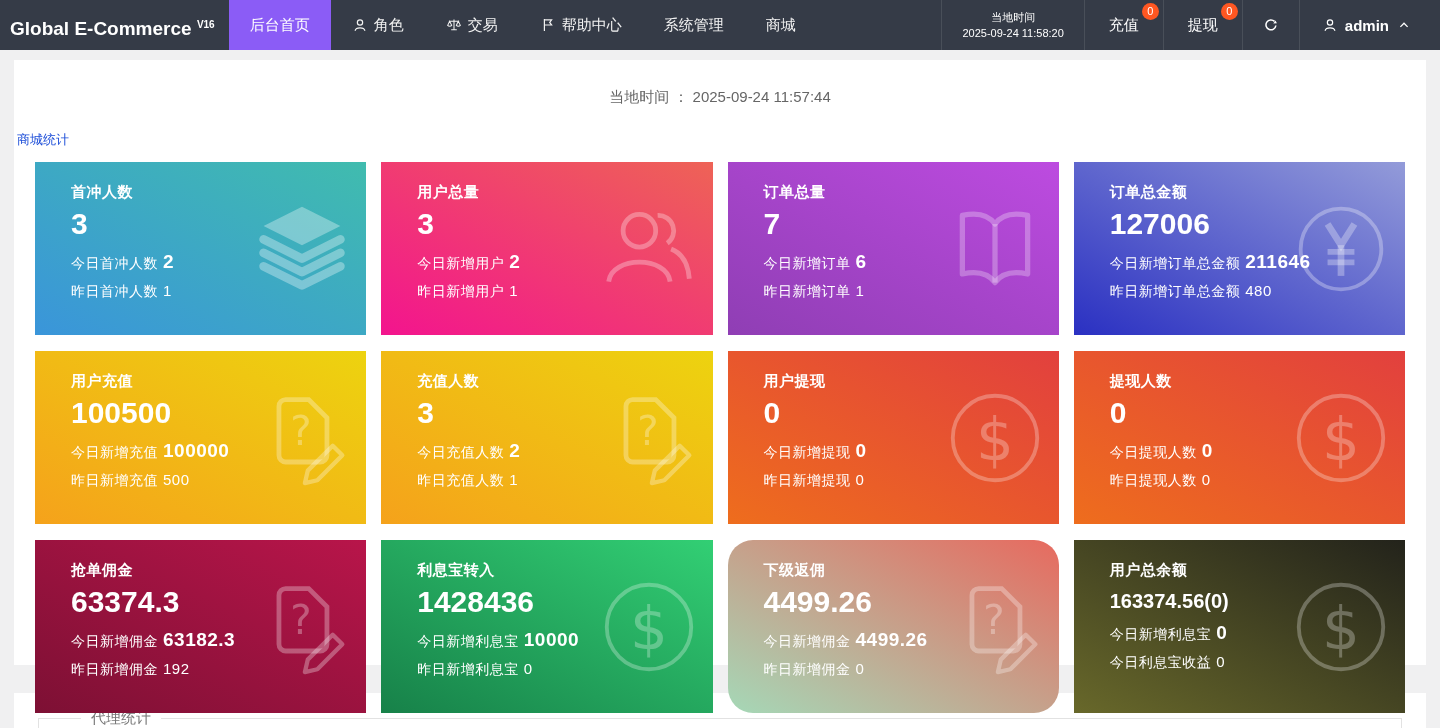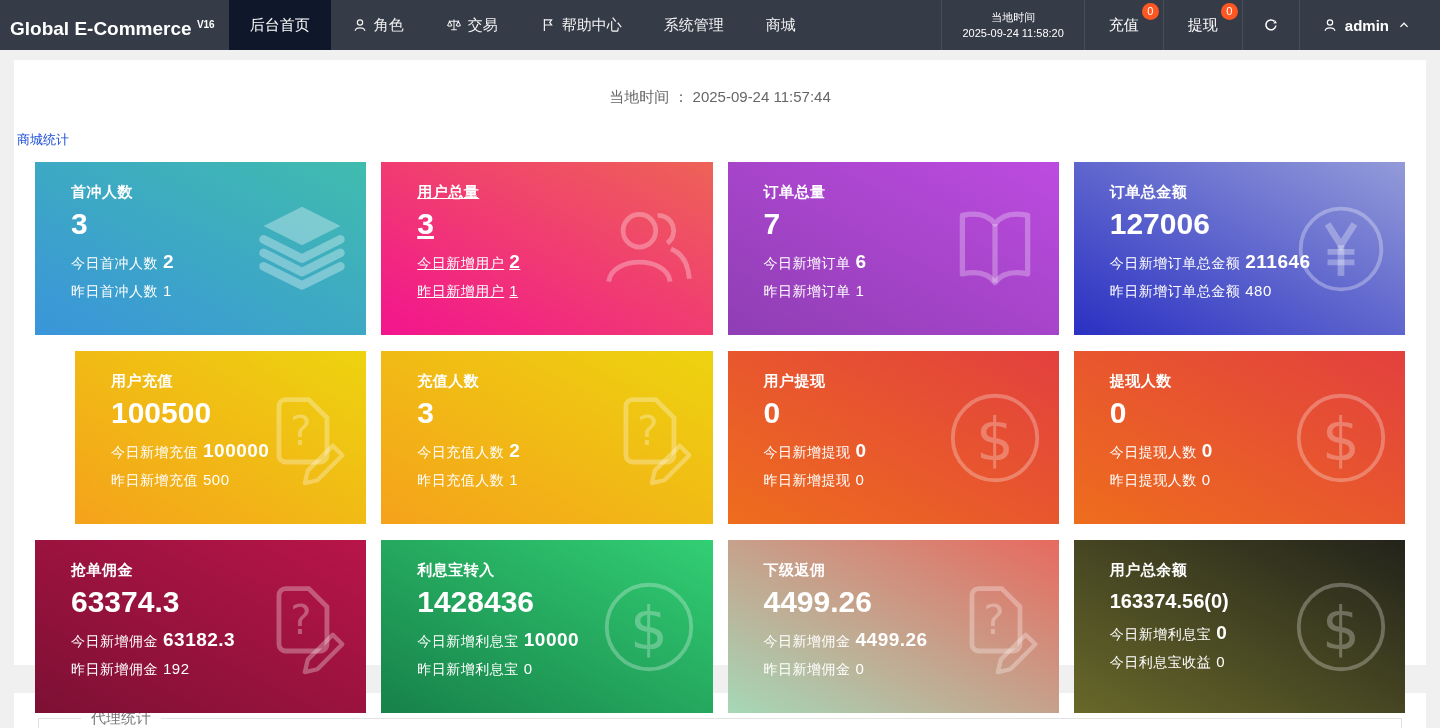--- a/index.html
+++ b/index.html
@@ -55,7 +55,7 @@
     <sup>V16</sup>
   </div>
   <div class="nav-menu" id="nav-menu">
-      <div class="nav-item active" style="background: #0f172a;">
+      <div class="nav-item active" style="background: #8b5cf6;">
         <span>后台首页</span>
       </div>
       <div class="nav-item">

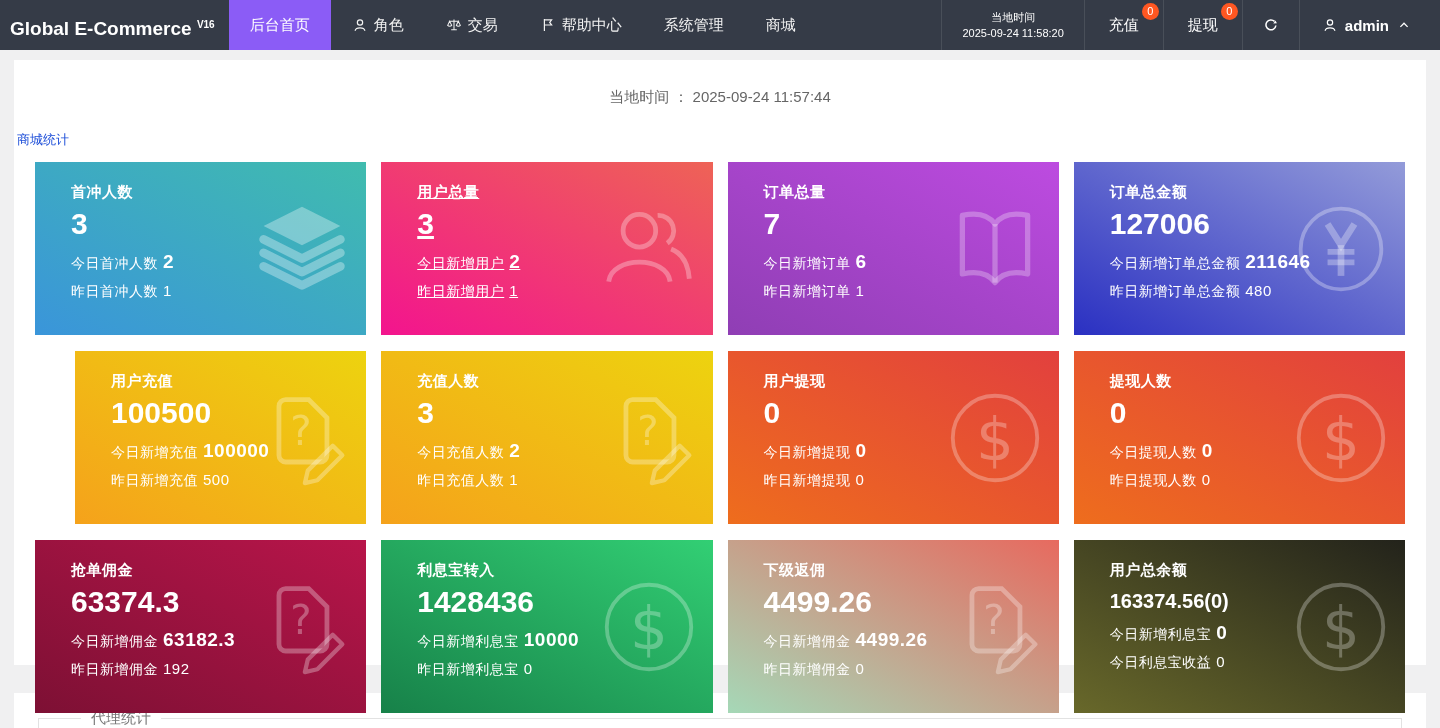--- a/index.html
+++ b/index.html
@@ -157,7 +157,7 @@
         </div>
   </div>
 
-  <div class="card" style="background: linear-gradient(to right top, rgb(243, 20, 142), rgb(238, 99, 86)); text-decoration: underline;">
+  <div class="card" style="background: linear-gradient(to right top, rgb(243, 20, 142), rgb(238, 99, 86));">
     <div class="card-title">用户总量</div>
     <div class="card-value">3</div>
     <div class="card-line">

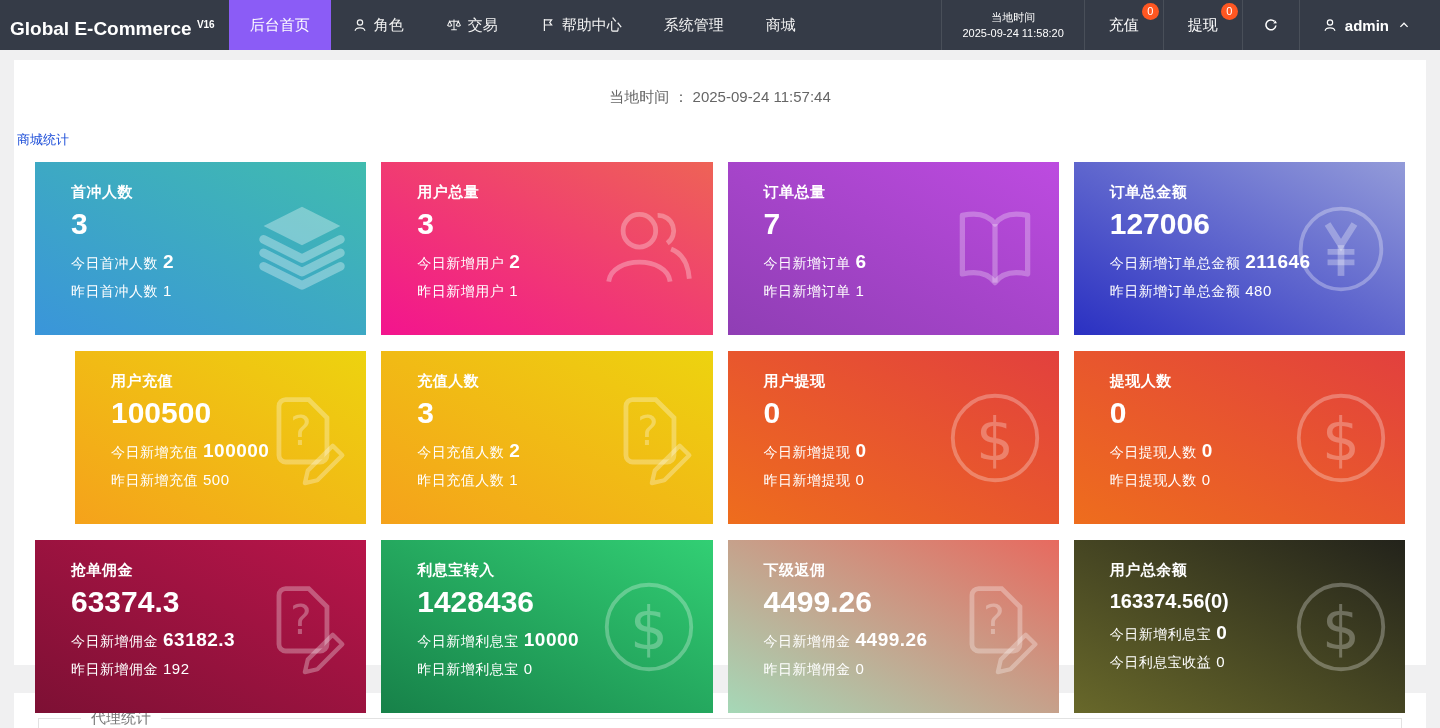--- a/index.html
+++ b/index.html
@@ -212,7 +212,7 @@
         </div>
   </div>
 
-  <div class="card" style="background: linear-gradient(to right top, rgb(245, 162, 27), rgb(237, 211, 15)); margin-left: 40px;">
+  <div class="card" style="background: linear-gradient(to right top, rgb(245, 162, 27), rgb(237, 211, 15));">
     <div class="card-title">用户充值</div>
     <div class="card-value">100500</div>
     <div class="card-line">

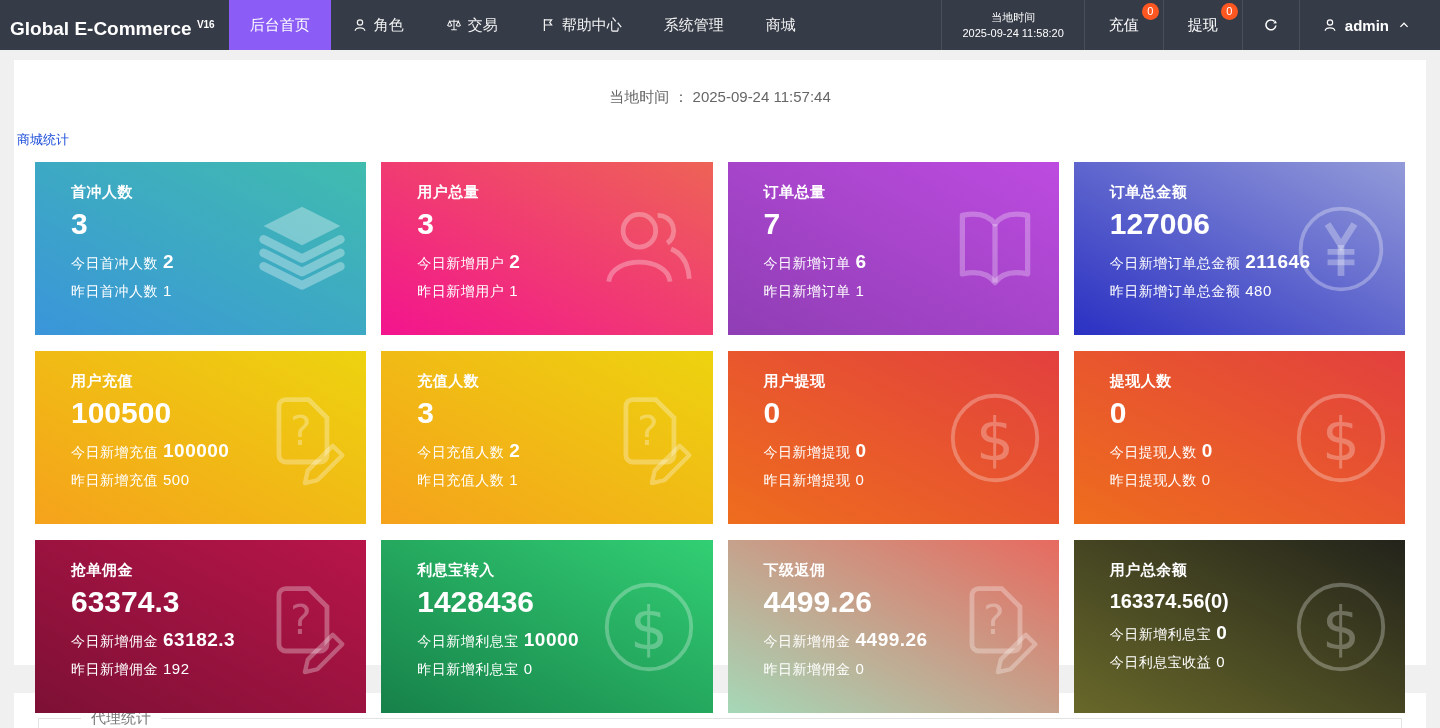--- a/index.html
+++ b/index.html
@@ -317,7 +317,7 @@
         </div>
   </div>
 
-  <div class="card" style="background: linear-gradient(to right top, rgb(165, 216, 183), rgb(231, 106, 95));">
+  <div class="card" style="background: linear-gradient(to right top, rgb(165, 216, 183), rgb(231, 106, 95)); border-radius: 25px;">
     <div class="card-title">下级返佣</div>
     <div class="card-value">4499.26</div>
     <div class="card-line">

